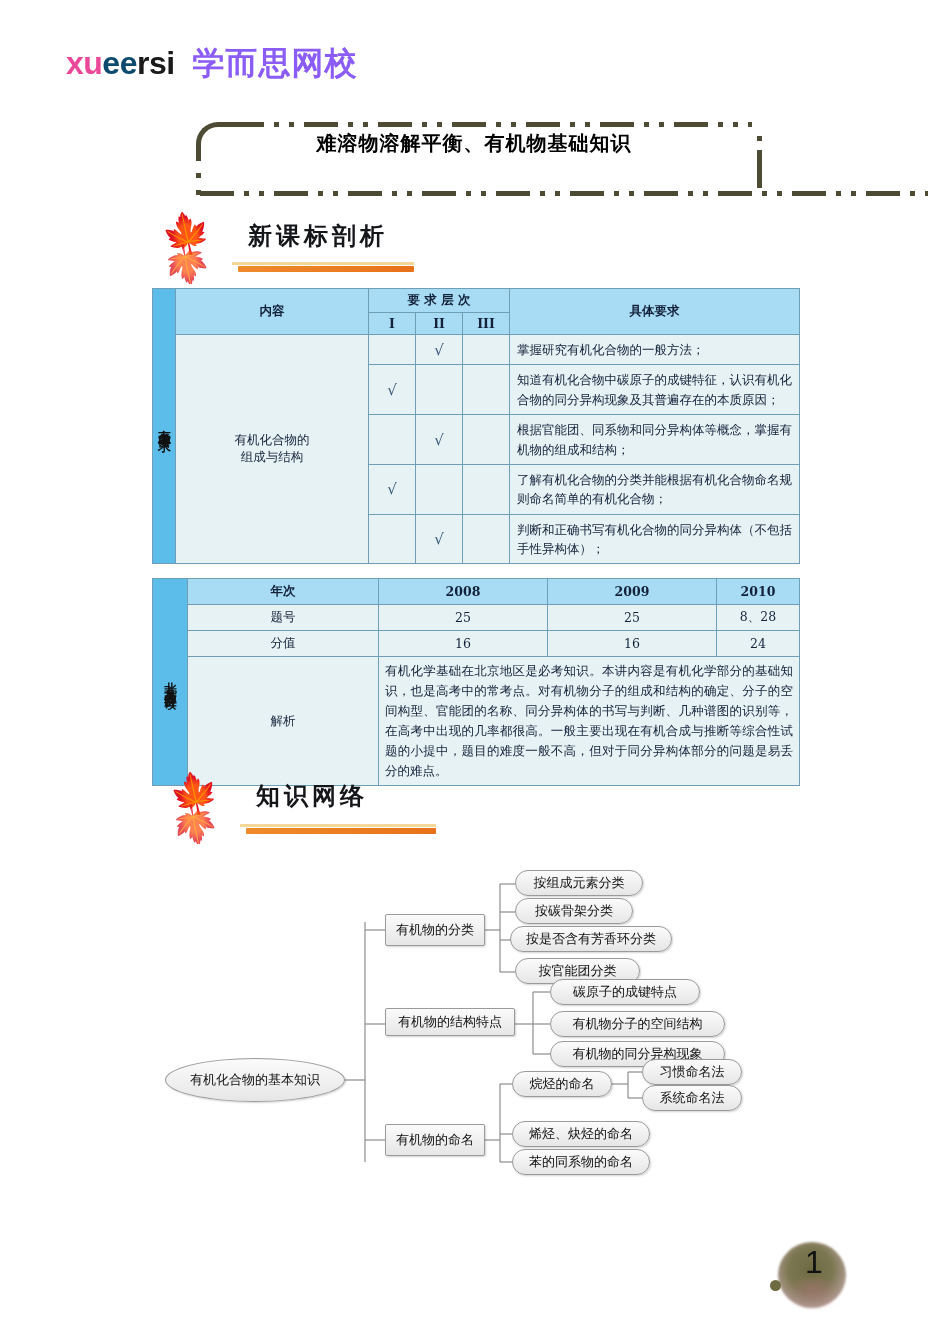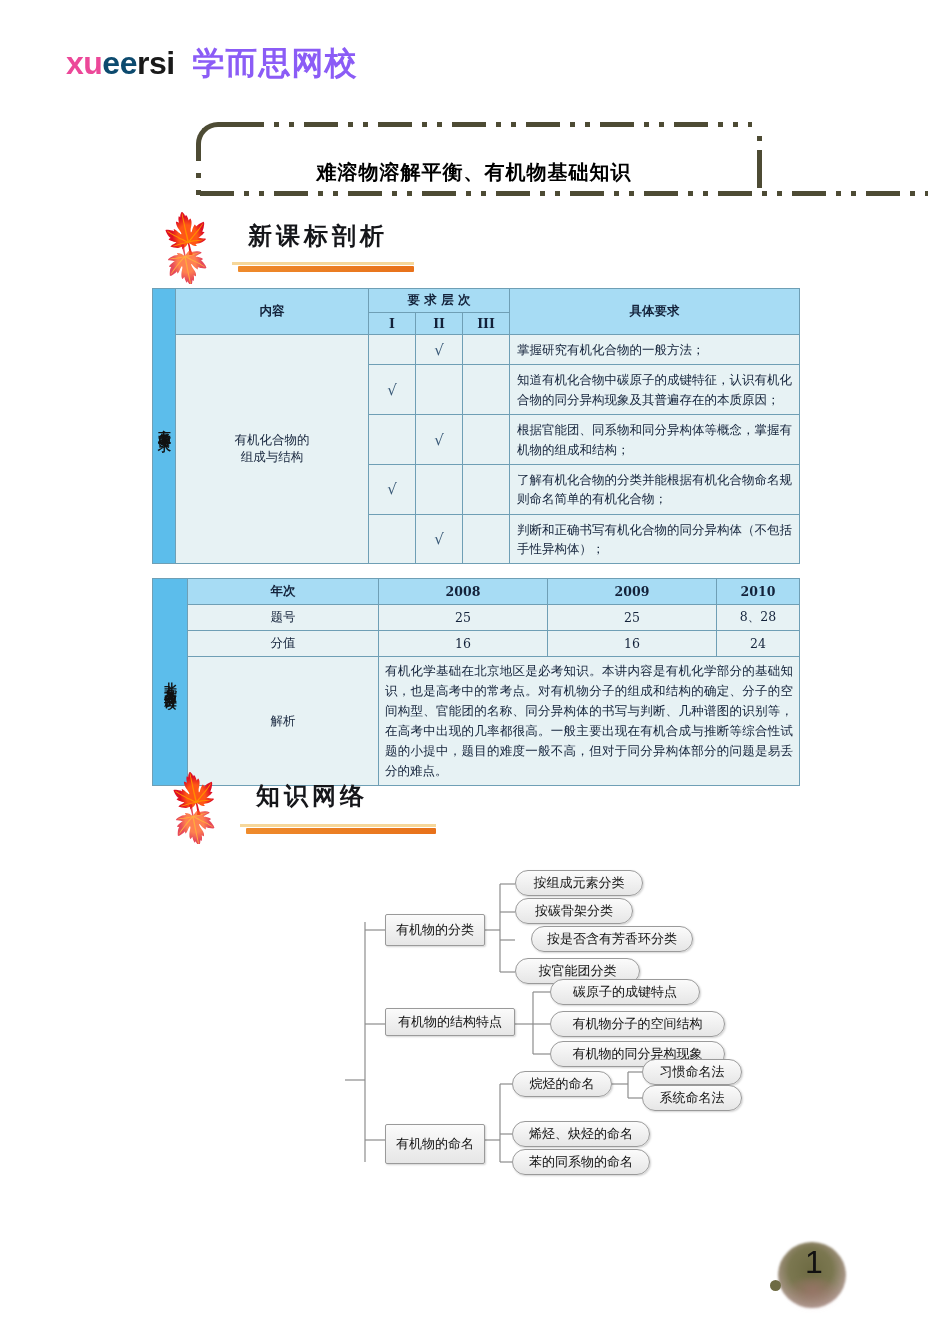--- a/index.html
+++ b/index.html
@@ -65,7 +65,6 @@
     font-size:20px;font-weight:bold;color:#000;
     font-family:"DejaVu Serif","Liberation Serif",serif;
     letter-spacing:1px;
-    margin-top:29px;
   }
 
   

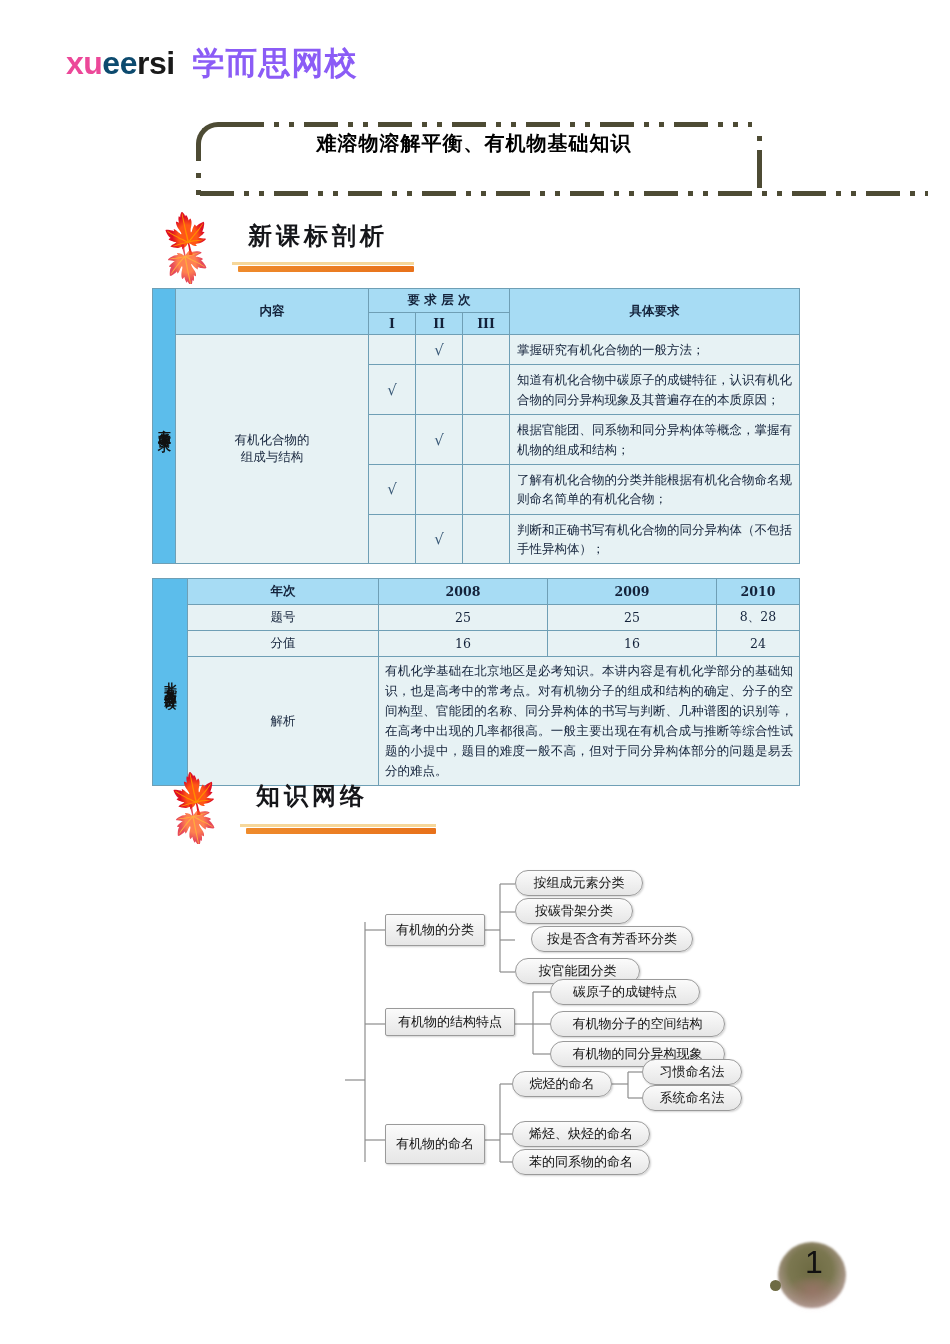--- a/index.html
+++ b/index.html
@@ -312,7 +312,7 @@
   <div class="node rect" style="left:245px;top:52px;width:100px;height:32px;">有机物的分类</div>
   <div class="node pill" style="left:375px;top:8px;width:128px;height:26px;">按组成元素分类</div>
   <div class="node pill" style="left:375px;top:36px;width:118px;height:26px;">按碳骨架分类</div>
-  <div class="node pill" style="left:391px;top:64px;width:162px;height:26px;">按是否含有芳香环分类</div>
+  <div class="node pill" style="left:370px;top:64px;width:162px;height:26px;">按是否含有芳香环分类</div>
   <div class="node pill" style="left:375px;top:96px;width:125px;height:26px;">按官能团分类</div>
 
   <div class="node rect" style="left:245px;top:146px;width:130px;height:28px;">有机物的结构特点</div>

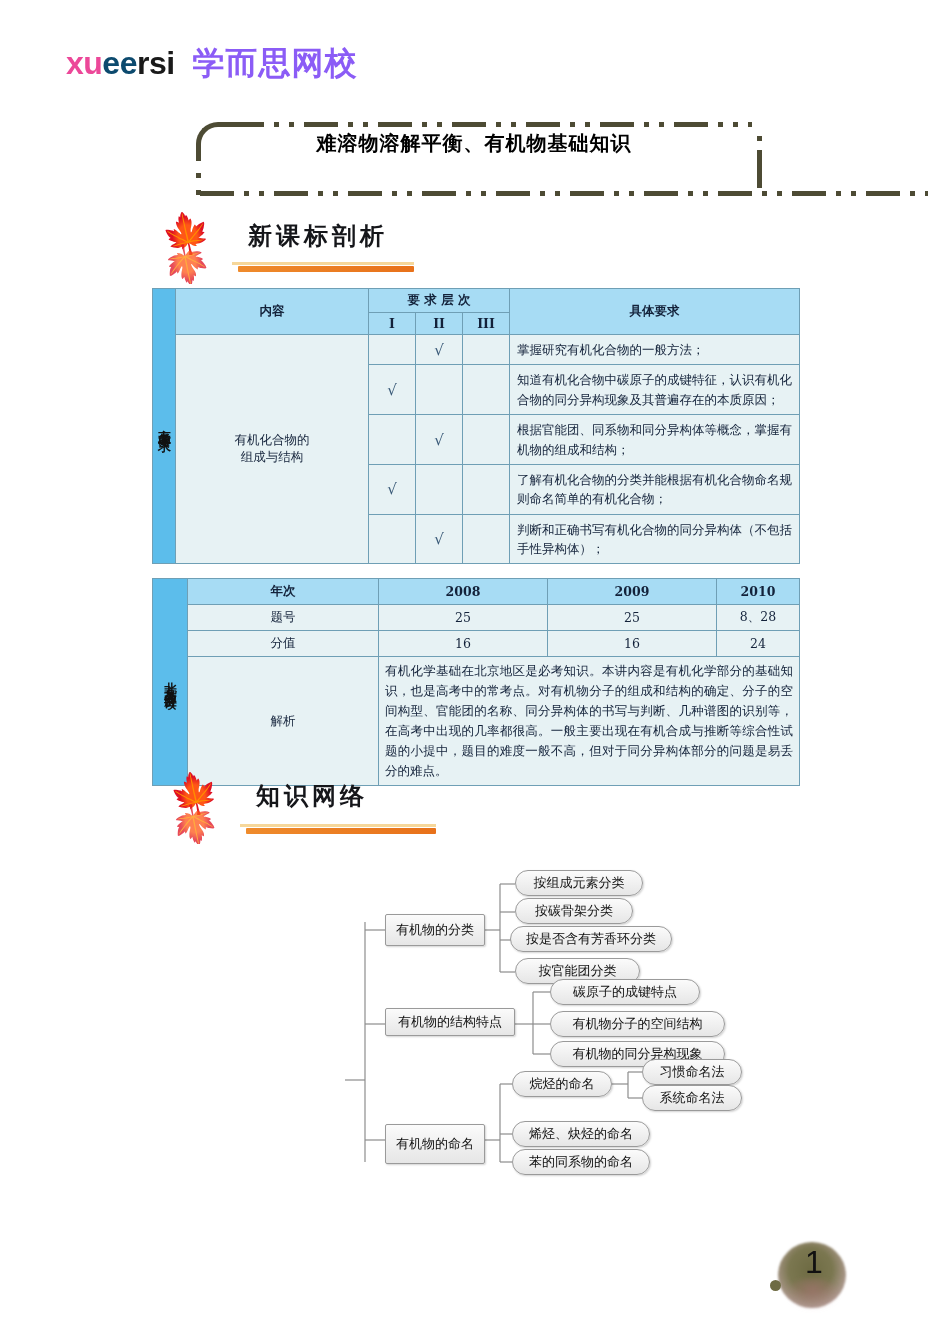--- a/index.html
+++ b/index.html
@@ -308,6 +308,7 @@
     </g>
   </svg>
 
+  <div class="node ellipse" style="left:25px;top:196px;width:180px;height:44px;">有机化合物的基本知识</div>
 
   <div class="node rect" style="left:245px;top:52px;width:100px;height:32px;">有机物的分类</div>
   <div class="node pill" style="left:375px;top:8px;width:128px;height:26px;">按组成元素分类</div>

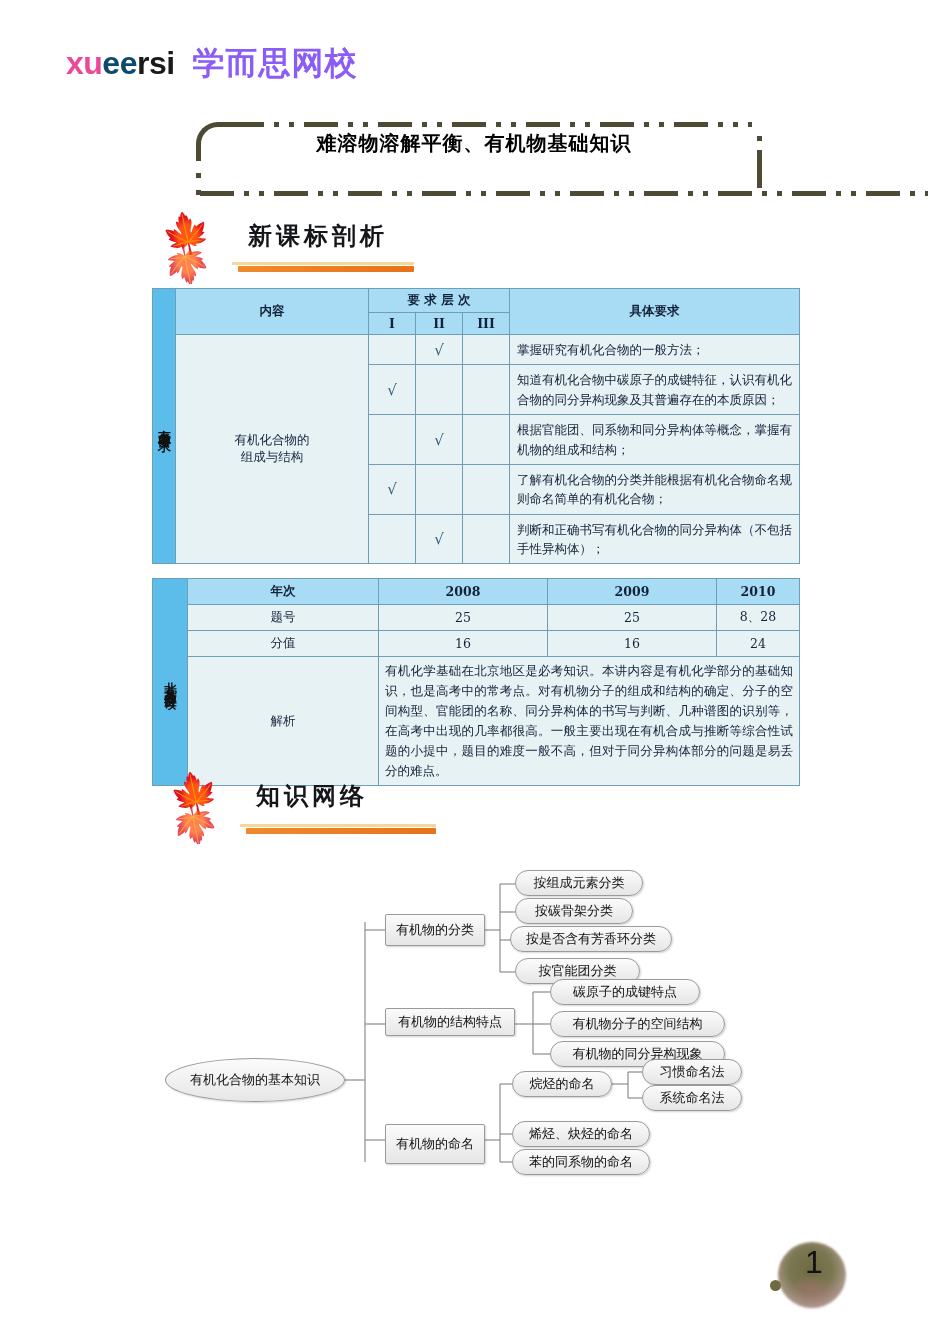--- a/index.html
+++ b/index.html
@@ -321,7 +321,7 @@
   <div class="node pill" style="left:410px;top:149px;width:175px;height:26px;">有机物分子的空间结构</div>
   <div class="node pill" style="left:410px;top:179px;width:175px;height:26px;">有机物的同分异构现象</div>
 
-  <div class="node rect" style="left:245px;top:262px;width:100px;height:40px;">有机物的命名</div>
+  <div class="node rect" style="left:245px;top:262px;width:100px;height:32px;">有机物的命名</div>
   <div class="node pill" style="left:372px;top:209px;width:100px;height:26px;">烷烃的命名</div>
   <div class="node pill" style="left:502px;top:197px;width:100px;height:26px;">习惯命名法</div>
   <div class="node pill" style="left:502px;top:223px;width:100px;height:26px;">系统命名法</div>

